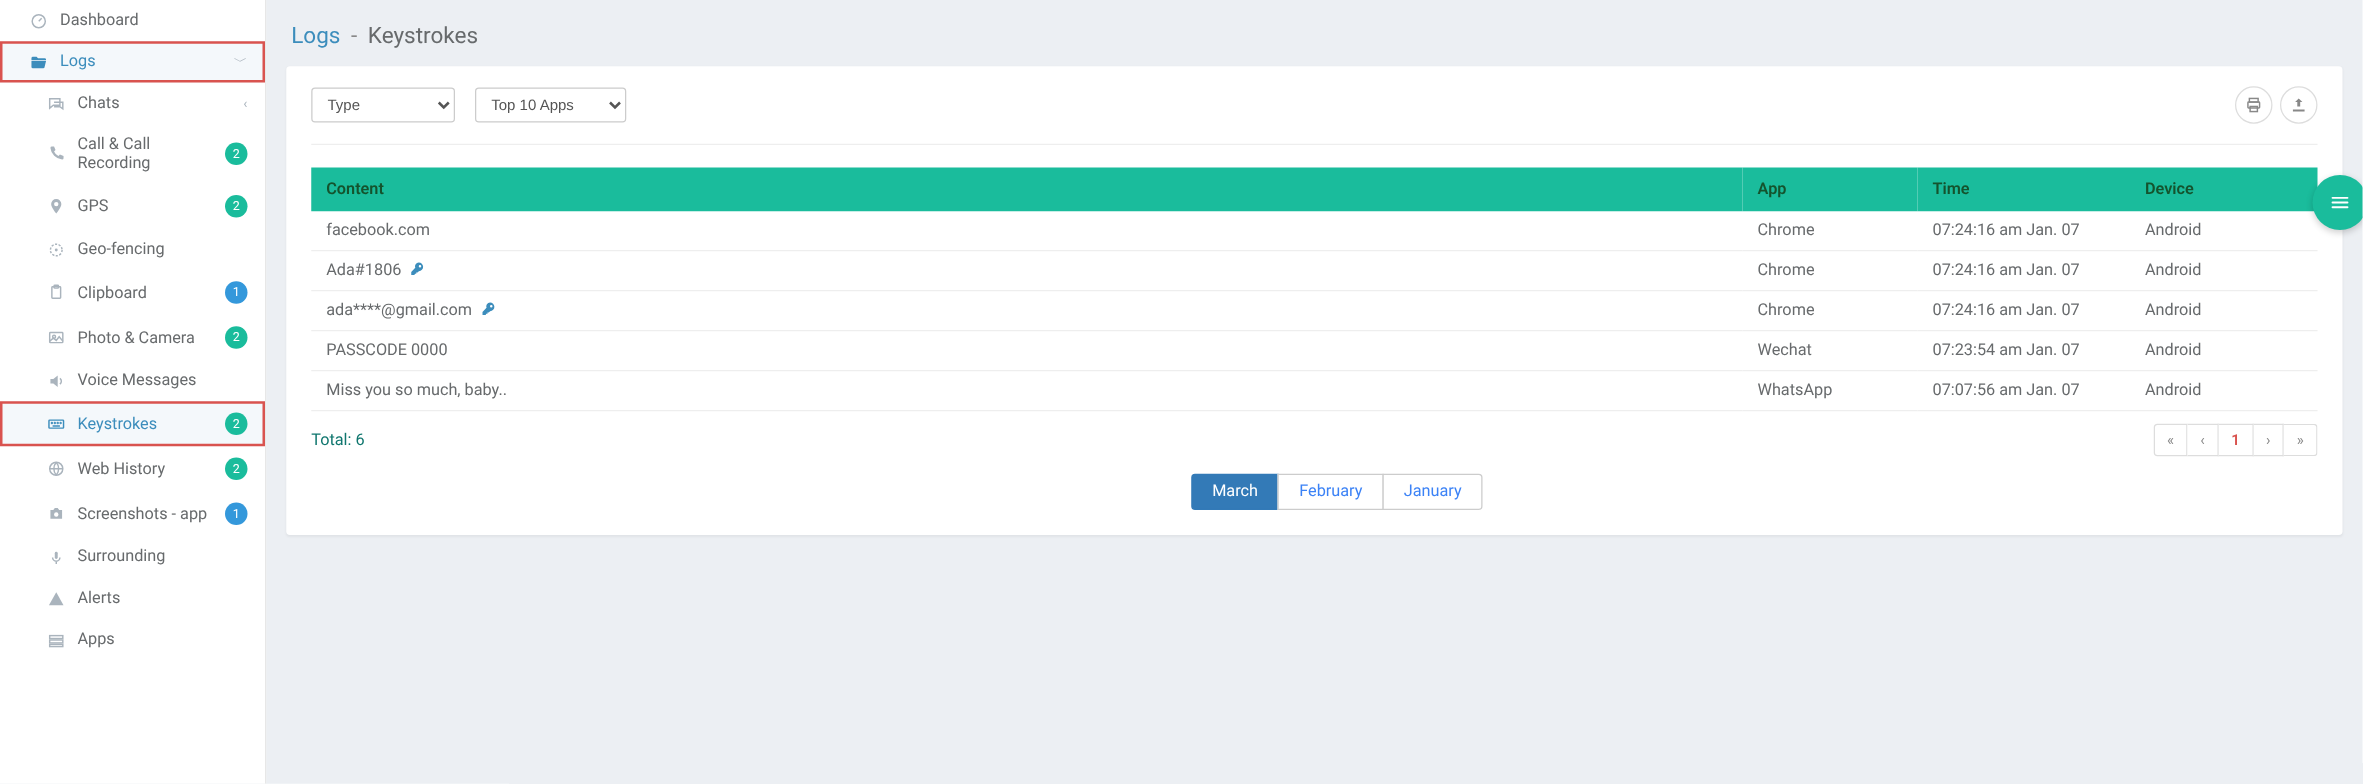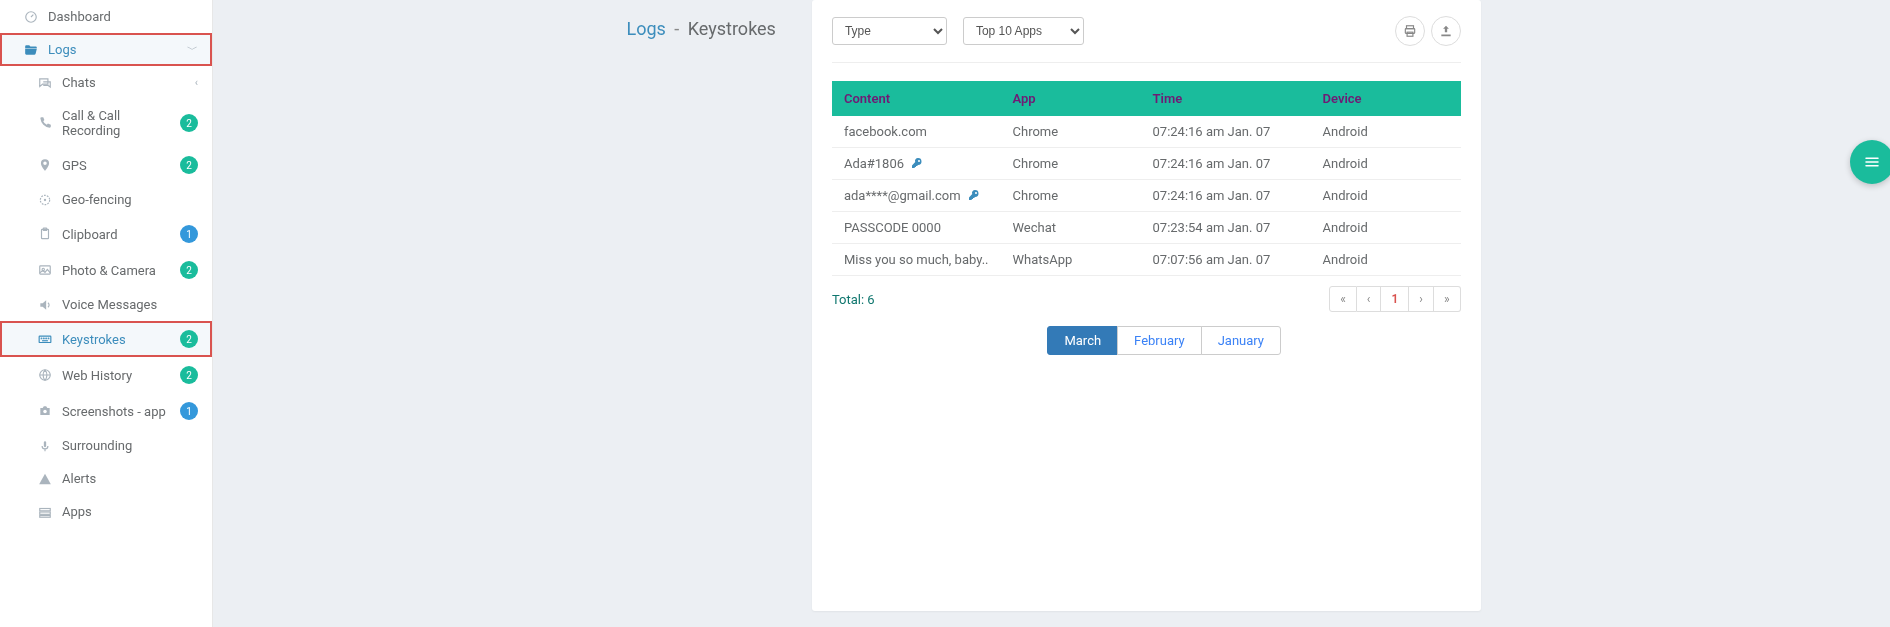--- a/index.html
+++ b/index.html
@@ -80,9 +80,8 @@
     .main {
       flex: 1;
       display: flex;
-      flex-direction: row;
+      flex-direction: column;
       position: relative;
-      justify-content: center;
     }
     .page-header {
       padding: 18px 20px 14px;

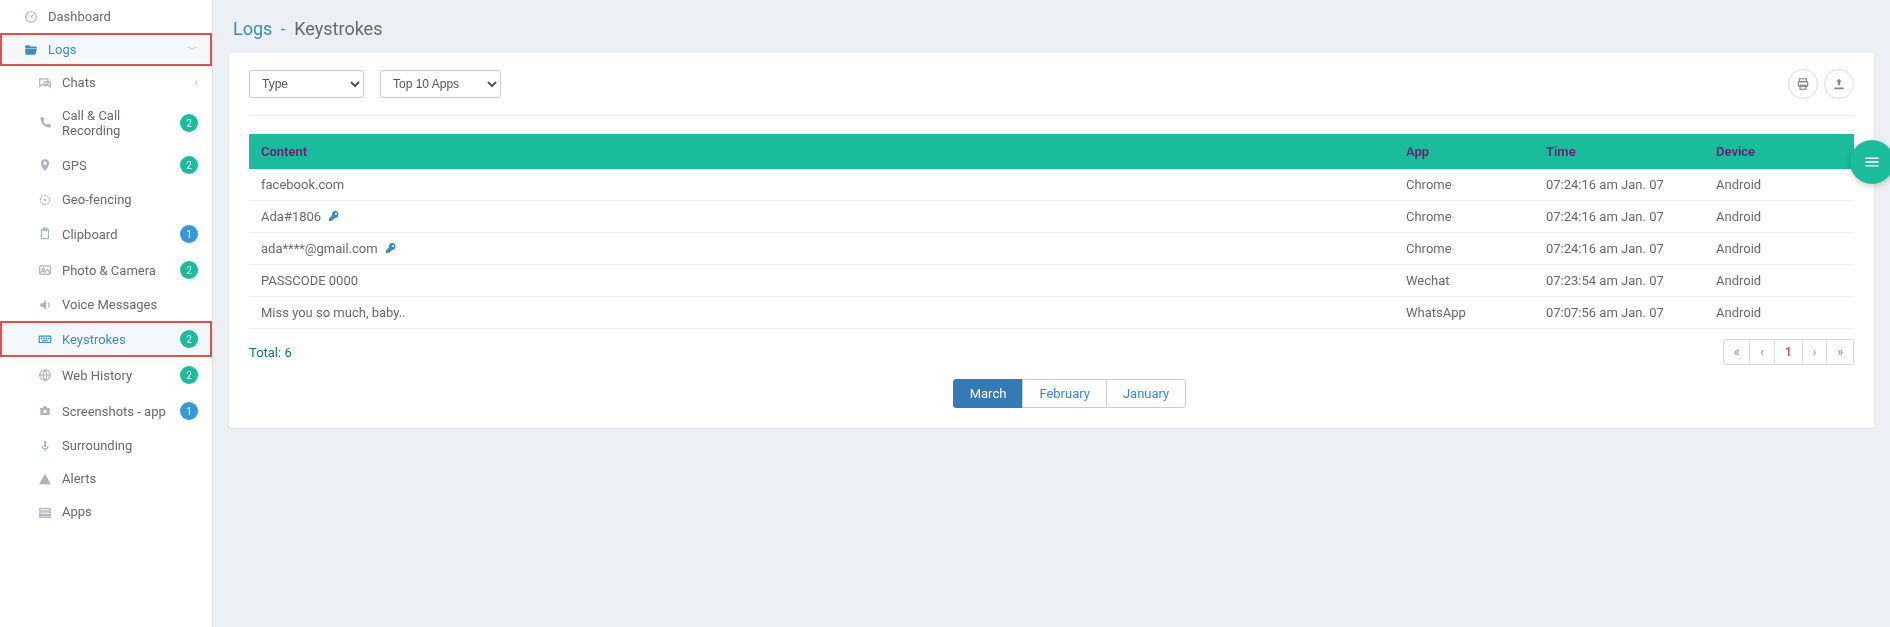--- a/index.html
+++ b/index.html
@@ -150,7 +150,7 @@
     }
     thead th {
       background: #1abc9c;
-      color: #701a75;
+      color: #14532d;
       text-align: left;
       font-weight: 600;
       padding: 10px 12px;

